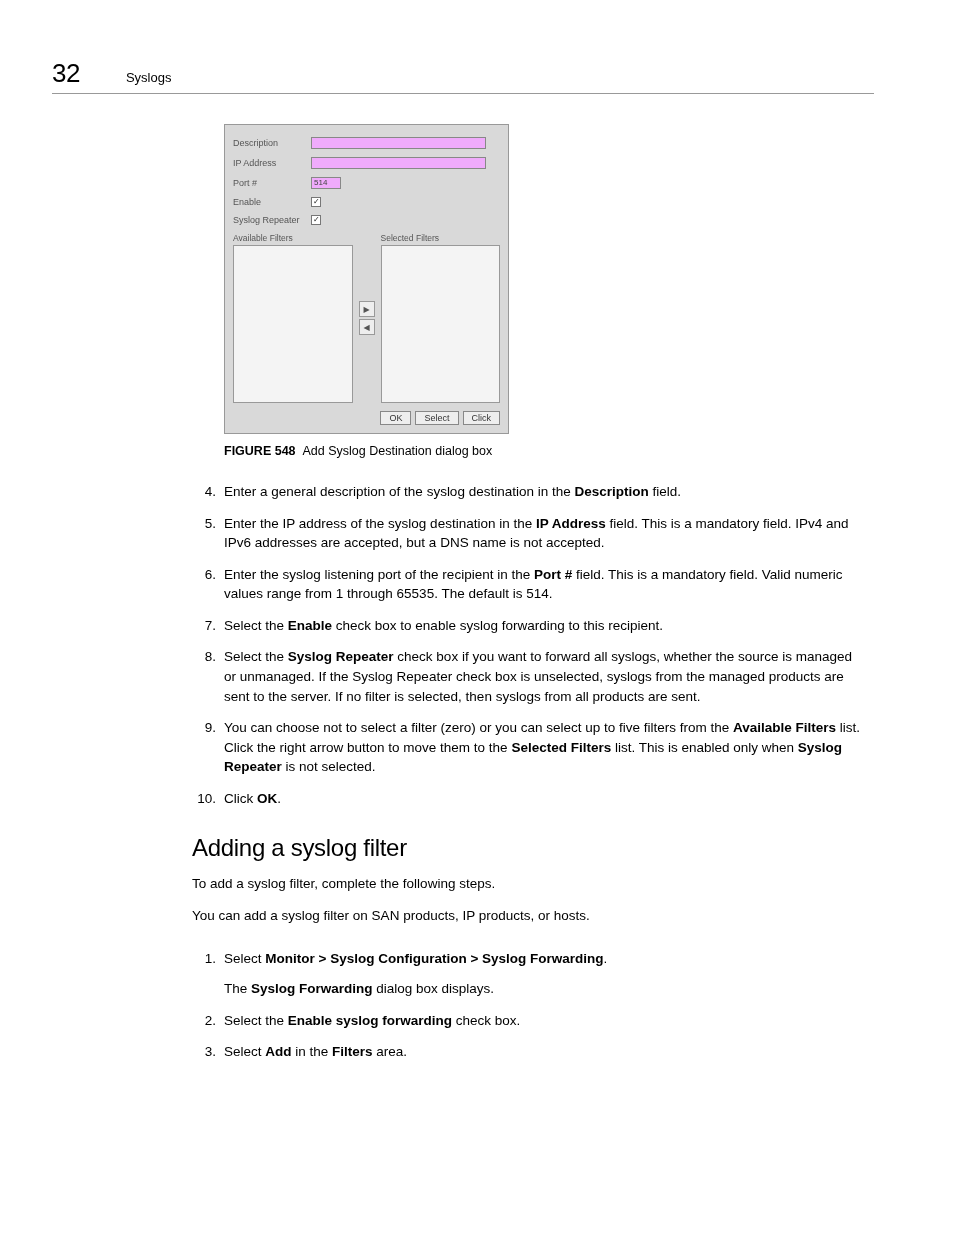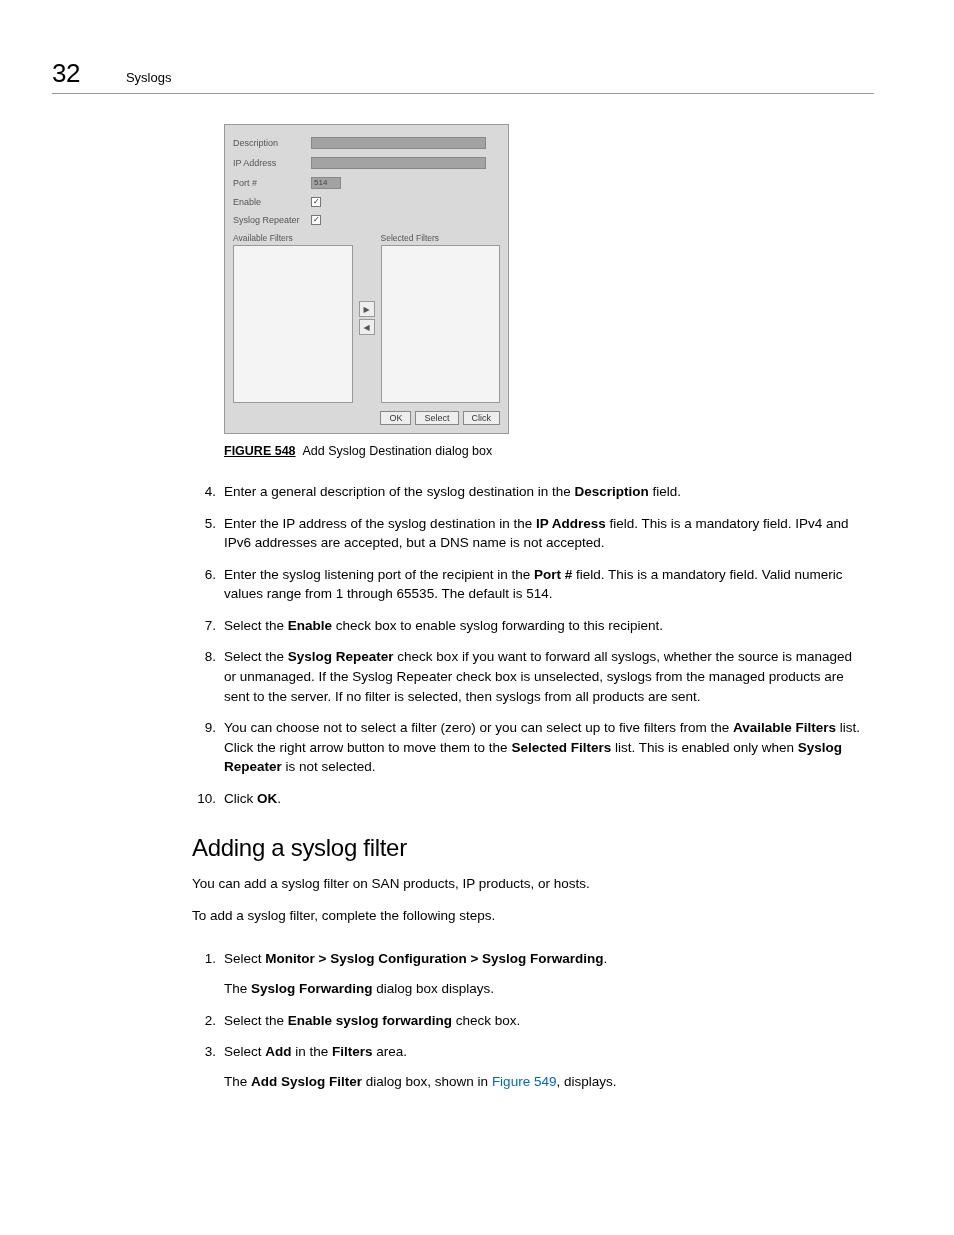--- a/index.html
+++ b/index.html
@@ -58,7 +58,7 @@
   }
   .form-input {
     border: 1px solid #888;
-    background: #a3a3a3;
+    background: #f0abfc;
     height: 12px;
     box-sizing: border-box;
   }

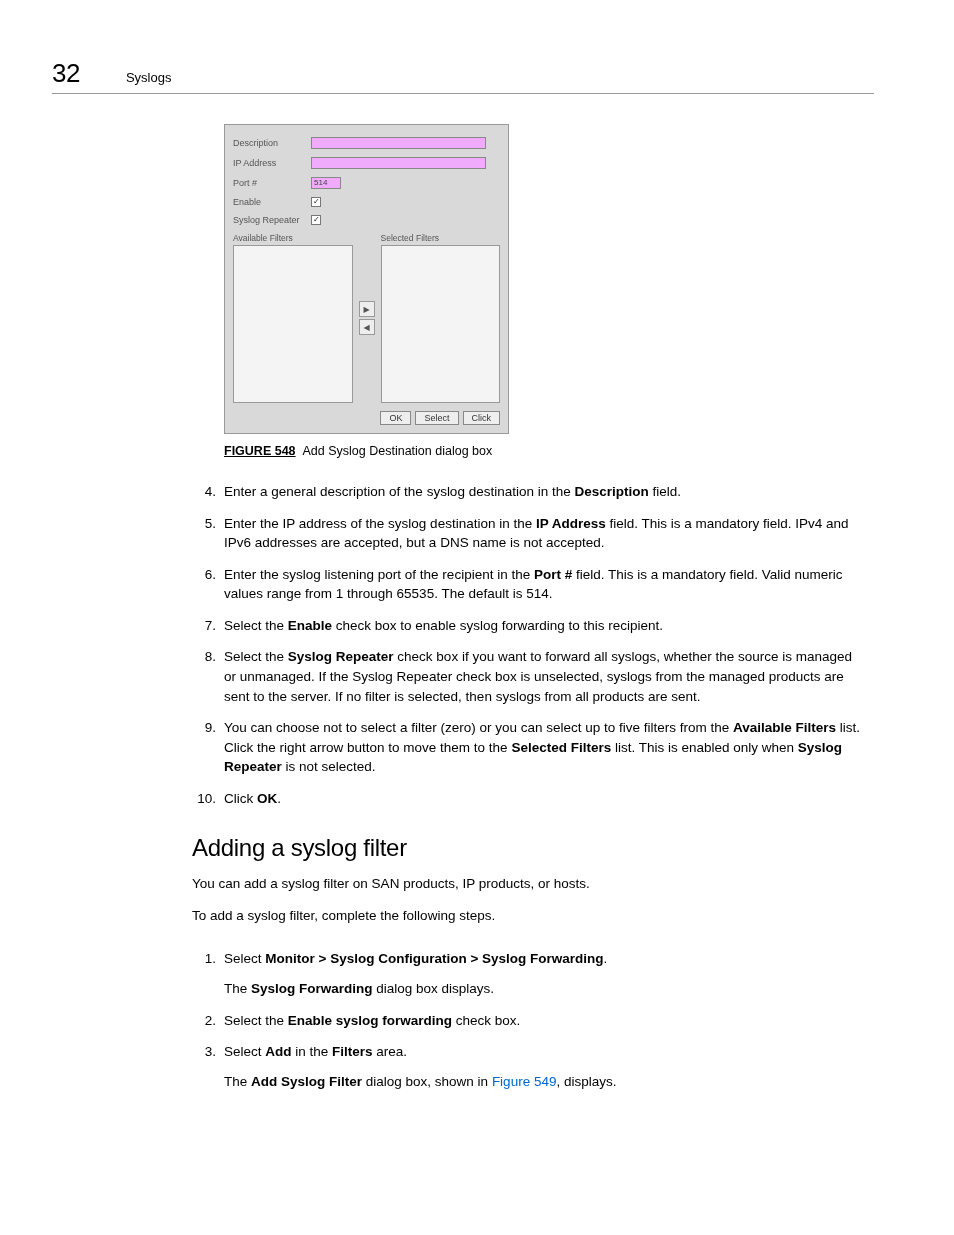--- a/index.html
+++ b/index.html
@@ -129,7 +129,7 @@
     margin: 10px 0 0 172px;
     font-size: 12.5px;
   }
-  .figure-caption .fignum { font-weight: bold; text-decoration: underline; }
+  .figure-caption .fignum { font-weight: bold; }
   .content { margin-left: 140px; margin-right: 10px; }
   ol.steps {
     list-style: none;

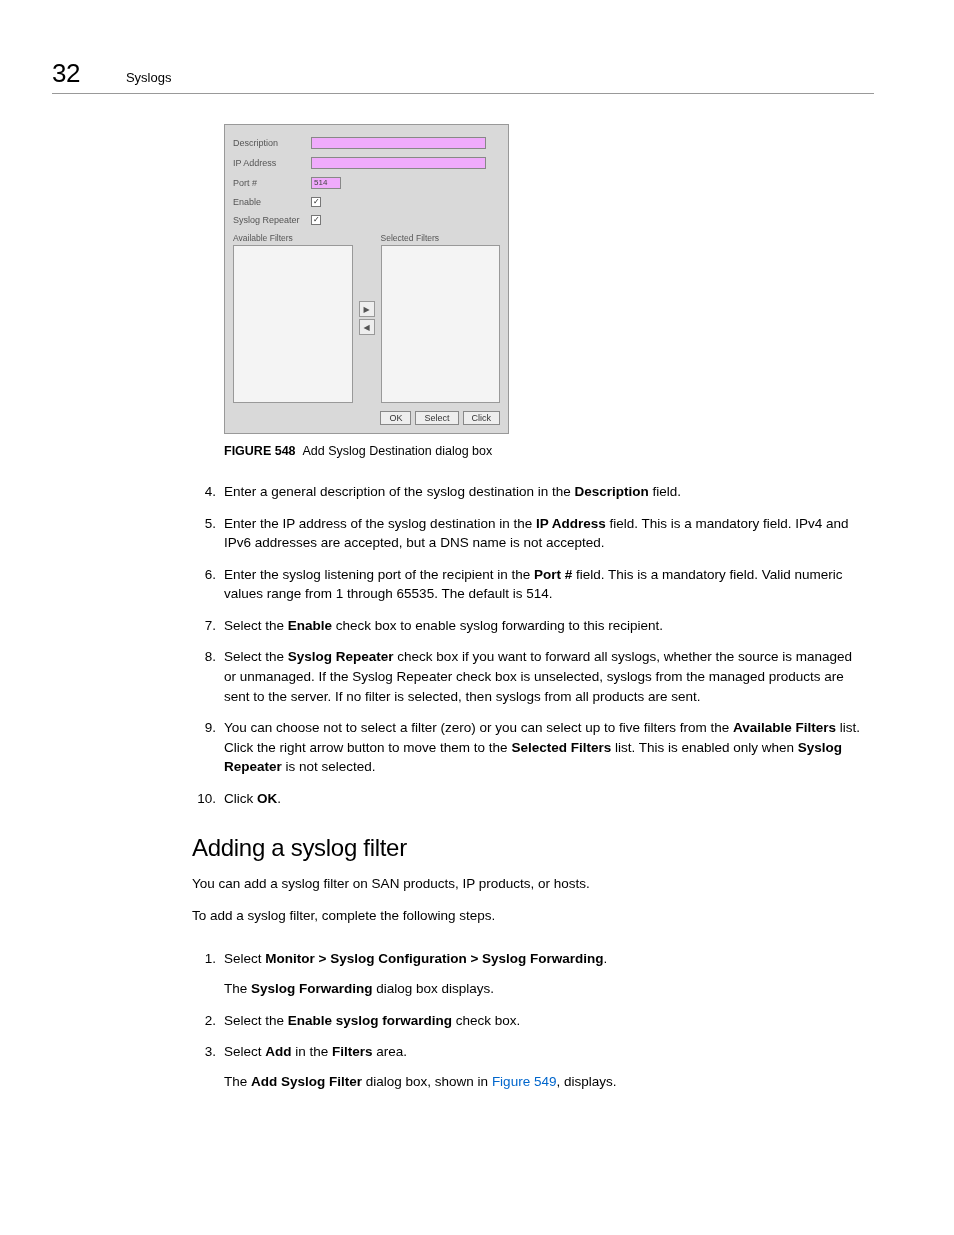--- a/index.html
+++ b/index.html
@@ -256,8 +256,8 @@
     </ol>
 
     <h2 class="section">Adding a syslog filter</h2>
+    <p class="body">To add a syslog filter, complete the following steps.</p>
     <p class="body">You can add a syslog filter on SAN products, IP products, or hosts.</p>
-    <p class="body">To add a syslog filter, complete the following steps.</p>
 
     <ol class="steps">
       <li>

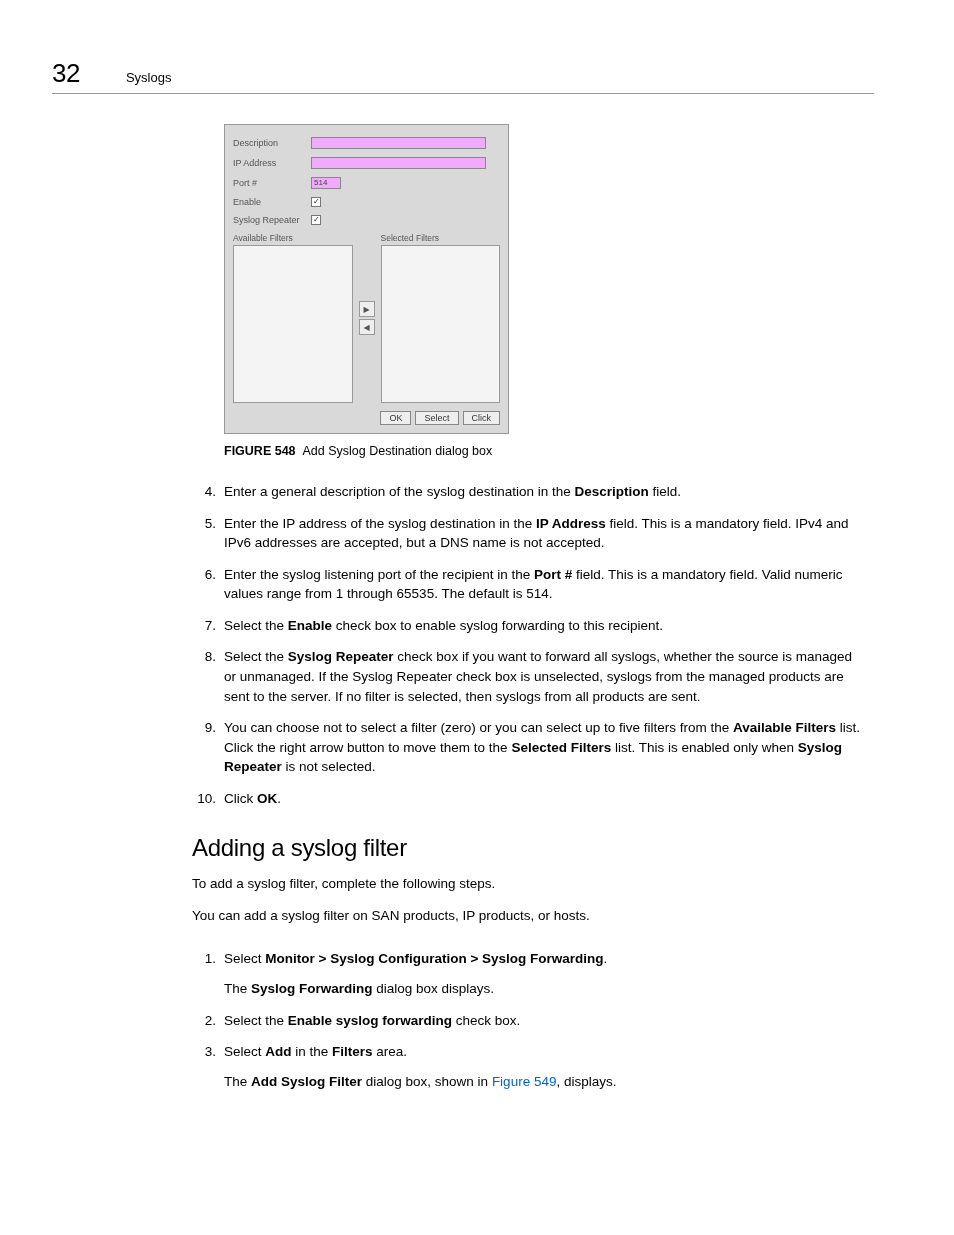--- a/index.html
+++ b/index.html
@@ -275,7 +275,6 @@
           <span class="num">3.</span>
         <span class="txt">
           <span>Select </span><b>Add</b><span> in the </span><b>Filters</b><span> area.</span>
-          <div class="sub"><span>The </span><b>Add Syslog Filter</b><span> dialog box, shown in </span><span class="link">Figure 549</span><span>, displays.</span></div>
         </span>
         </li>
     </ol>

